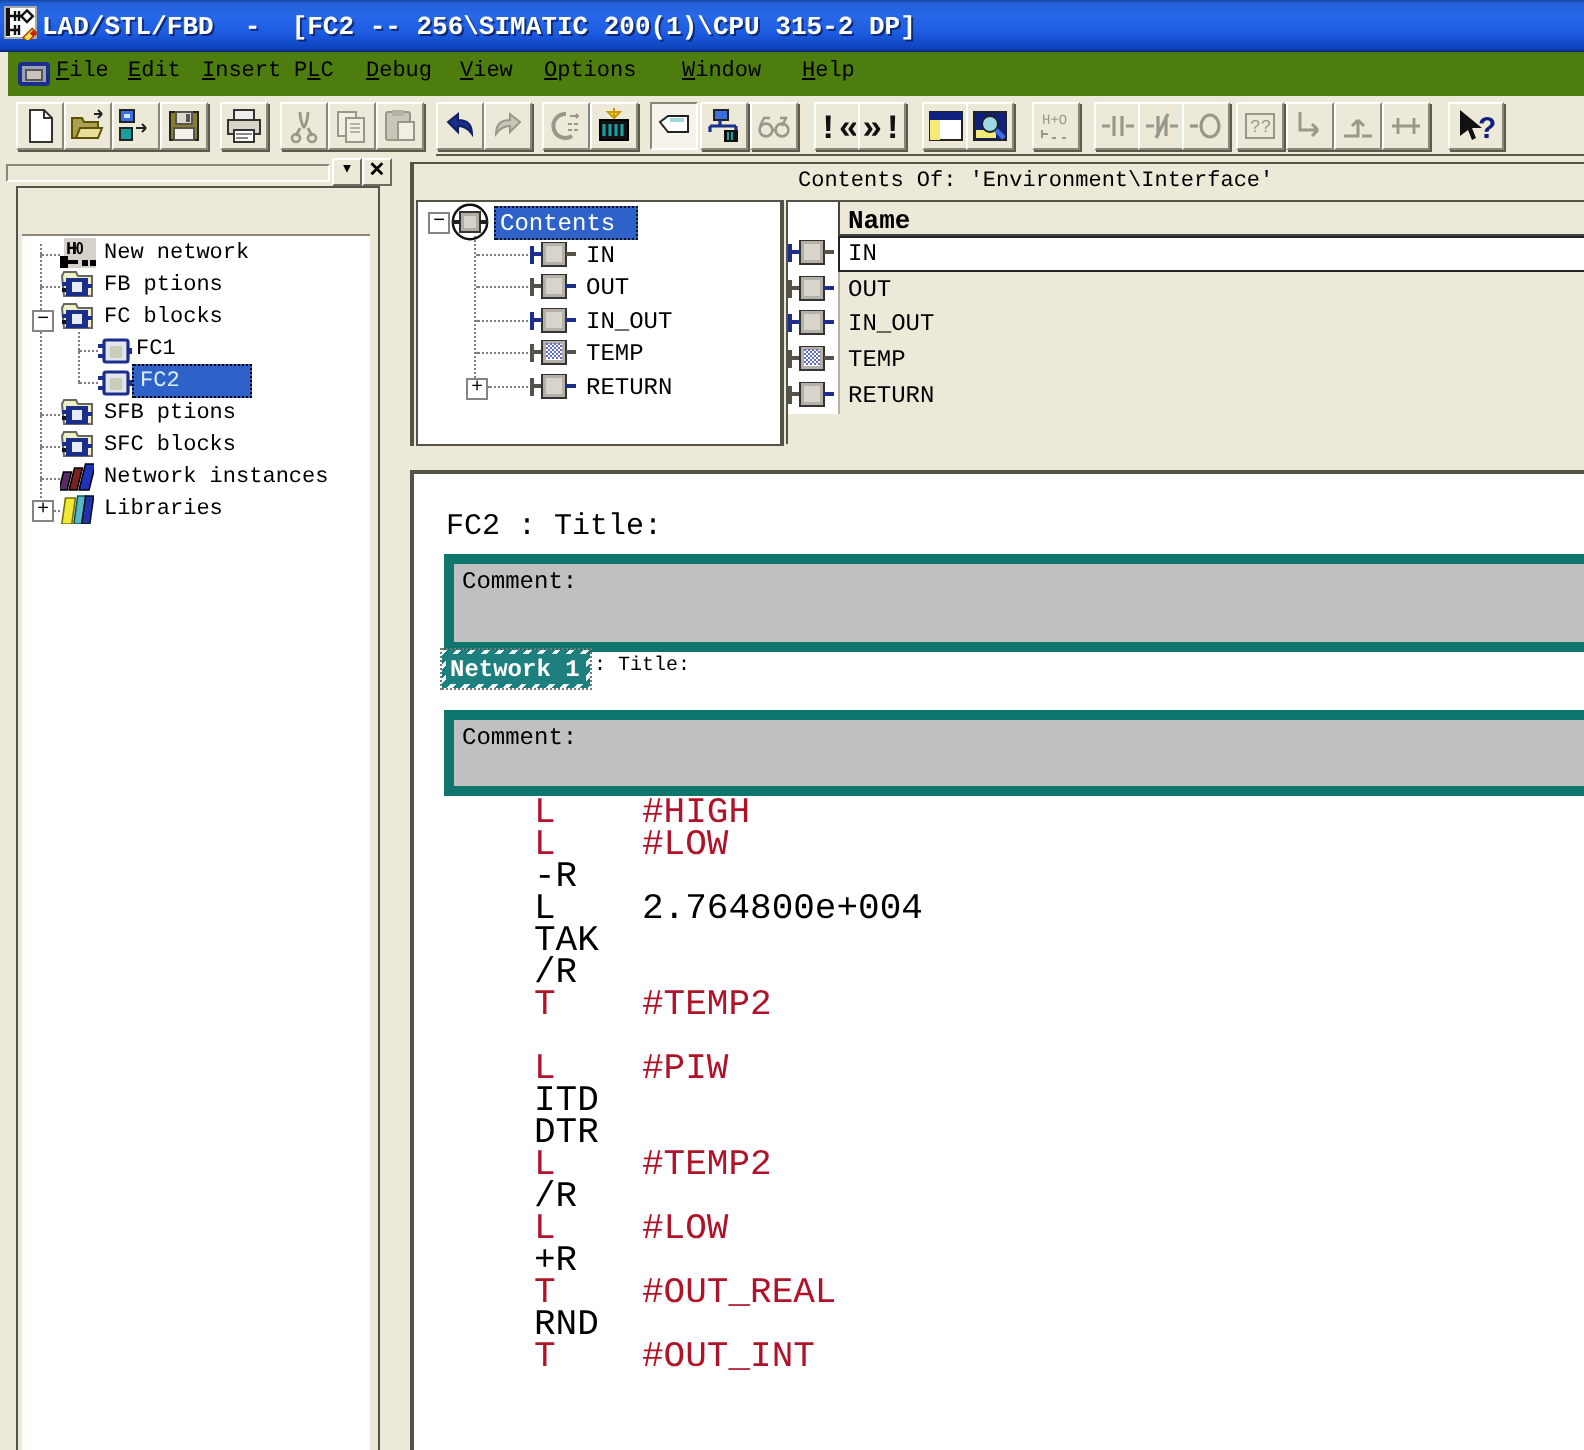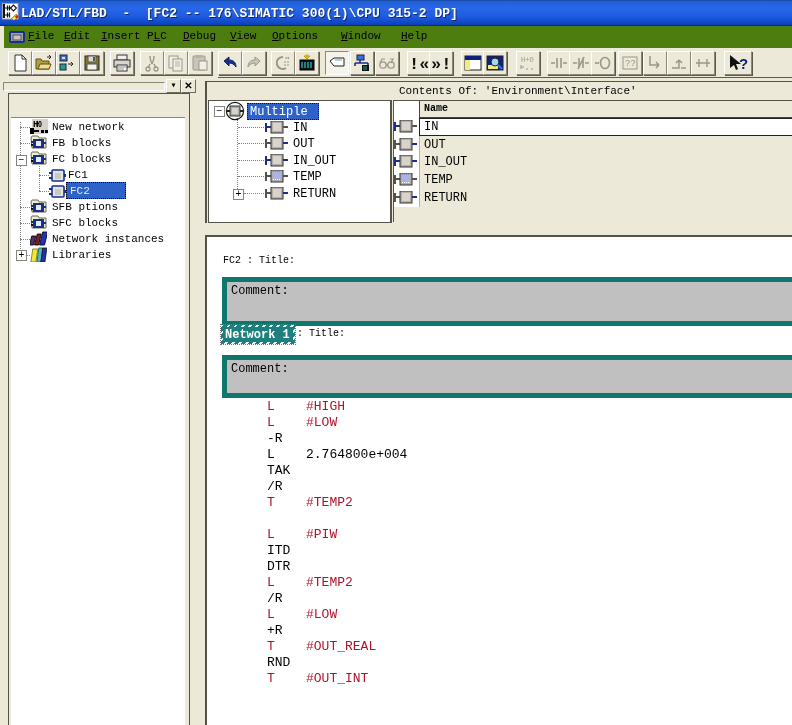--- a/index.html
+++ b/index.html
@@ -54,7 +54,7 @@
     <path d="M9.5 15.8l4.6-4.6 2.4 2.4-4.6 4.2z" fill="#f7e05a" stroke="#a85000" stroke-width="0.8"></path>
     <path d="M12.9 13.7l1.7-1.7 1.7 1.7-1.7 1.7z" fill="#cc2200"></path>
   </svg>
-  <div class="abs" id="titletext">LAD/STL/FBD  -  [FC2 -- 176\SIMATIC 300(1)\CPU 315-2 DP]</div>
+  <div class="abs" id="titletext">LAD/STL/FBD  -  [FC2 -- 256\SIMATIC 200(1)\CPU 315-2 DP]</div>
   <div class="abs" id="menubar">
     <svg class="abs" style="left:5px;top:3px" width="16" height="16">
       <rect x="1" y="3" width="14" height="10" rx="1" fill="#9aa0b8" stroke="#1b2e8c" stroke-width="2"></rect>

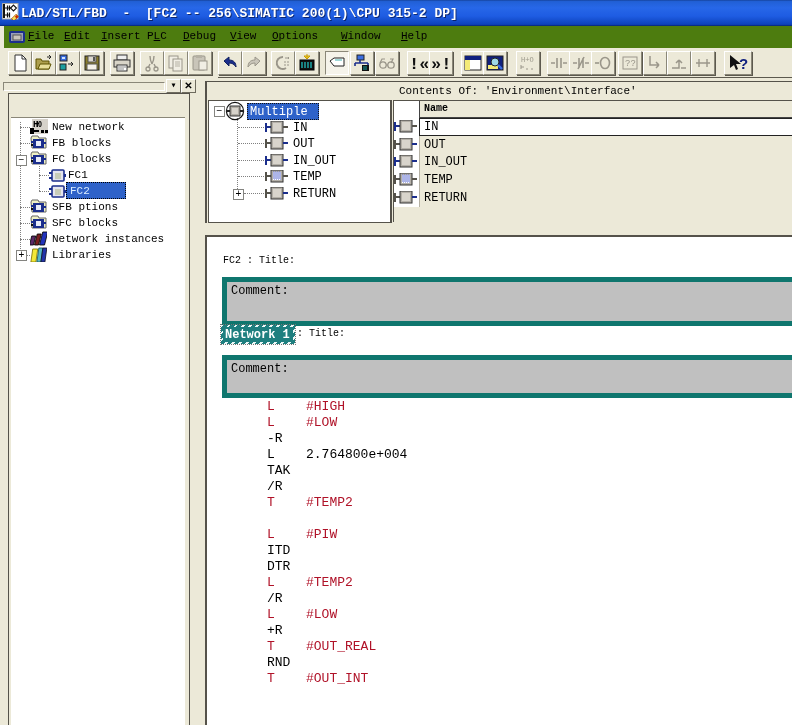--- a/index.html
+++ b/index.html
@@ -367,7 +367,7 @@
     <rect x="15" y="9" width="4" height="2" fill="#222"></rect>
   </svg>
   <div class="abs" style="left:247px;top:103px;width:70px;height:15px;background:#2e62c9;border:1px dotted #111"></div>
-  <div class="abs" style="left:250px;top:105px;font-size:12px;color:#fff;white-space:pre">Multiple</div>
+  <div class="abs" style="left:250px;top:105px;font-size:12px;color:#fff;white-space:pre">Contents</div>
   <svg class="abs bin" style="left:265px;top:121px" width="23" height="13">
     <rect x="0" y="2" width="2" height="9" fill="#1b2e8c"></rect>
     <rect x="2" y="5" width="4" height="2" fill="#1b2e8c"></rect>

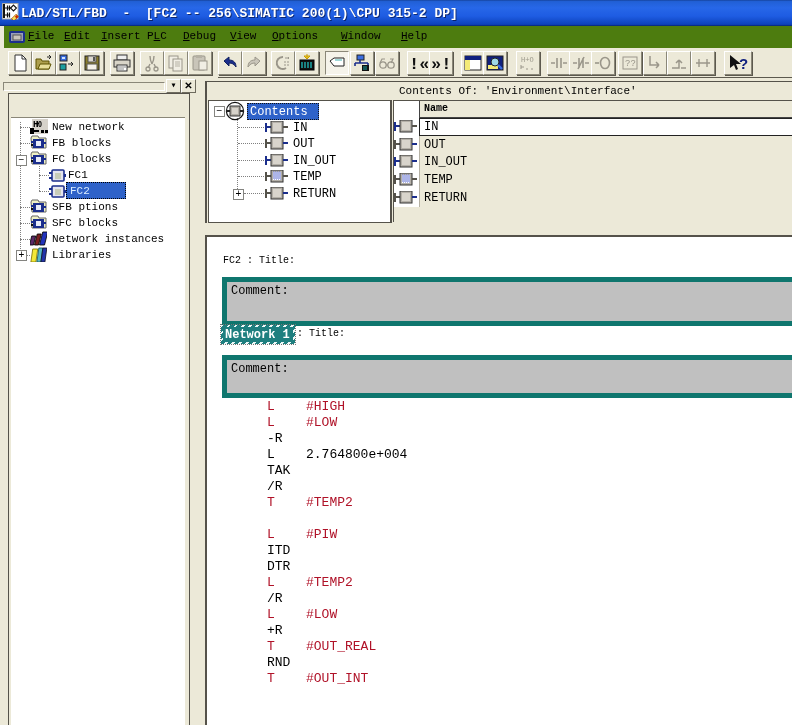--- a/index.html
+++ b/index.html
@@ -450,7 +450,7 @@
     <rect x="18" y="5" width="5" height="2" fill="#1b2e8c"></rect>
   </svg>
   <div class="abs" style="left:419px;top:101px;width:373px;height:16px;border-bottom:1px solid #444;border-left:1px solid #444"></div>
-  <div class="abs" style="left:424px;top:103px;font-size:10px;font-weight:bold;color:#000">Name</div>
+  <div class="abs" style="left:424px;top:103px;font-size:13px;font-weight:bold;color:#000">Name</div>
   <div class="abs" style="left:419px;top:118px;width:372px;height:16px;background:#fff;border:1px solid #222"></div>
   <div class="abs trow" style="left:424px;top:120px;font-size:12px">IN</div>
   <div class="abs trow" style="left:424px;top:138px;font-size:12px">OUT</div>

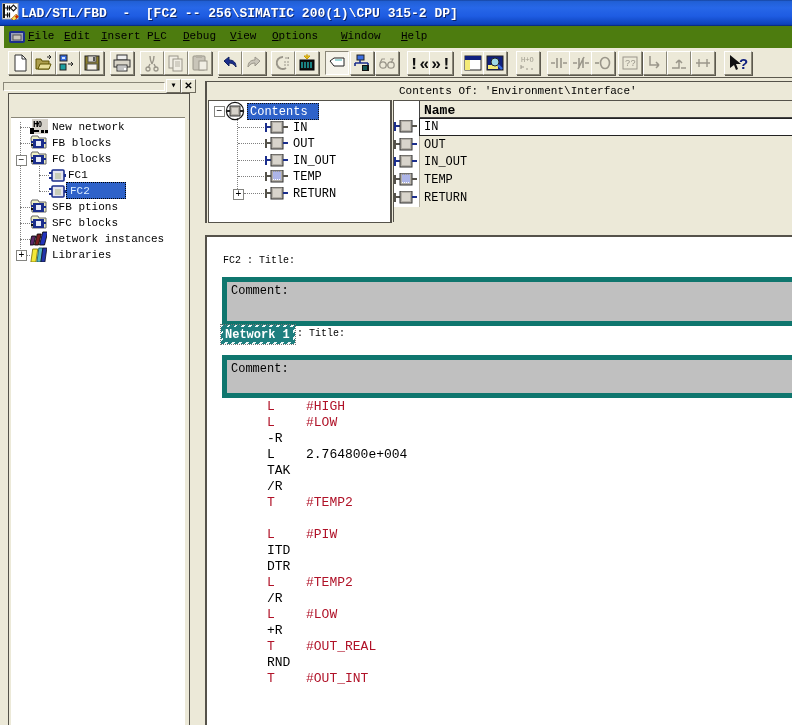--- a/index.html
+++ b/index.html
@@ -337,7 +337,7 @@
   </svg>
 
   <div class="abs trow" style="left:52px;top:121px">New network</div>
-  <div class="abs trow" style="left:52px;top:137px">FB blocks</div>
+  <div class="abs trow" style="left:52px;top:137px">FB ptions</div>
   <div class="abs trow" style="left:52px;top:153px">FC blocks</div>
   <div class="abs trow" style="left:68px;top:169px">FC1</div>
   <div class="abs" style="left:66px;top:182px;width:58px;height:15px;background:#2e62c9;border:1px dotted #000"></div>

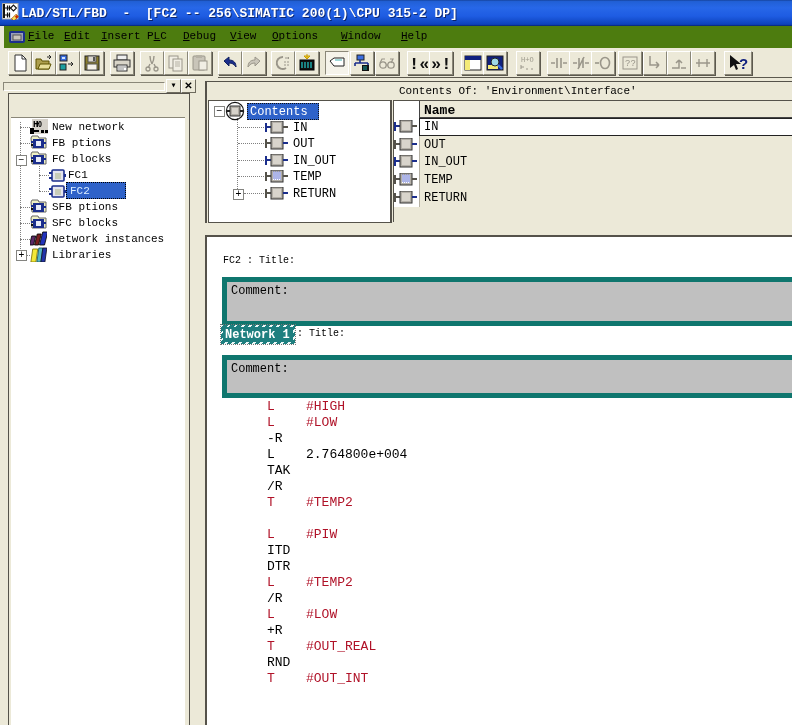--- a/index.html
+++ b/index.html
@@ -458,7 +458,7 @@
   <div class="abs trow" style="left:424px;top:173px;font-size:12px">TEMP</div>
   <div class="abs trow" style="left:424px;top:191px;font-size:12px">RETURN</div>
   <div class="abs" id="cpane"></div>
-  <div class="abs" style="left:223px;top:255px;font-size:10px;color:#000;white-space:pre">FC2 : Title:</div>
+  <div class="abs" style="left:223px;top:255px;font-size:15px;color:#000;white-space:pre">FC2 : Title:</div>
   <div class="abs cbox" style="left:222px;top:277px;width:563px;height:37px;">Comment:</div>
   <div class="abs" id="net1" style="left:221px;top:325px;width:74px;height:19px;background:repeating-linear-gradient(135deg,#eef8f8 0 2px,#1e7f7f 2px 5px);outline:1px dotted #777;">
     <div class="abs" style="left:2px;top:2px;width:70px;height:15px;background:#1e7f7f;"></div>

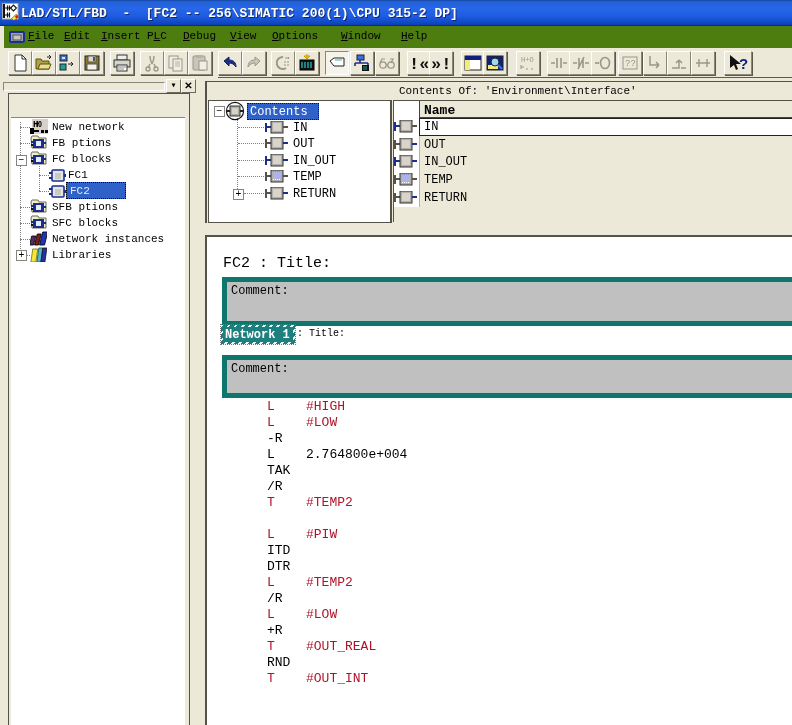--- a/index.html
+++ b/index.html
@@ -466,7 +466,7 @@
   </div>
   <div class="abs" style="left:297px;top:328px;font-size:10px;color:#000;white-space:pre">: Title:</div>
   <div class="abs cbox" style="left:222px;top:355px;width:563px;height:31px;">Comment:</div>
-  <pre class="abs" style="left:267px;top:399px;font-size:13px;line-height:16px;"><span class="red">L    #HIGH</span>
+  <pre class="abs" style="left:267px;top:399px;font-size:18px;line-height:16px;"><span class="red">L    #HIGH</span>
 <span class="red">L    #LOW</span>
 -R
 L    2.764800e+004

